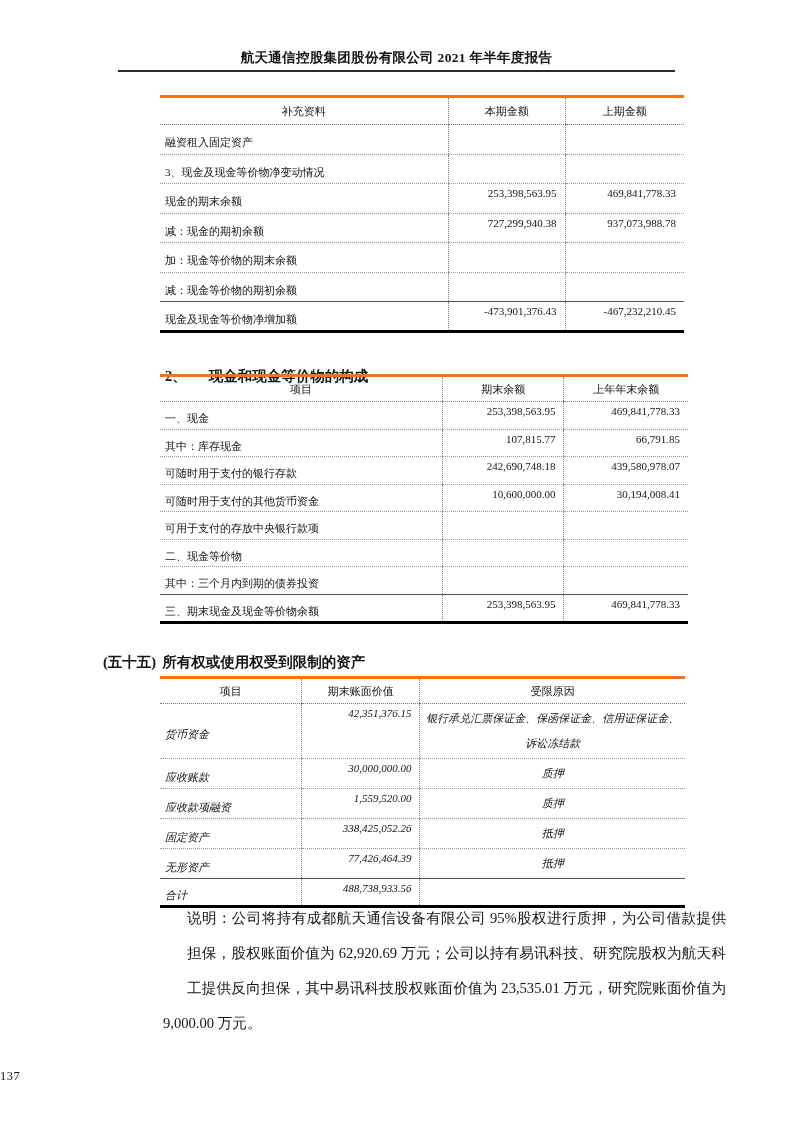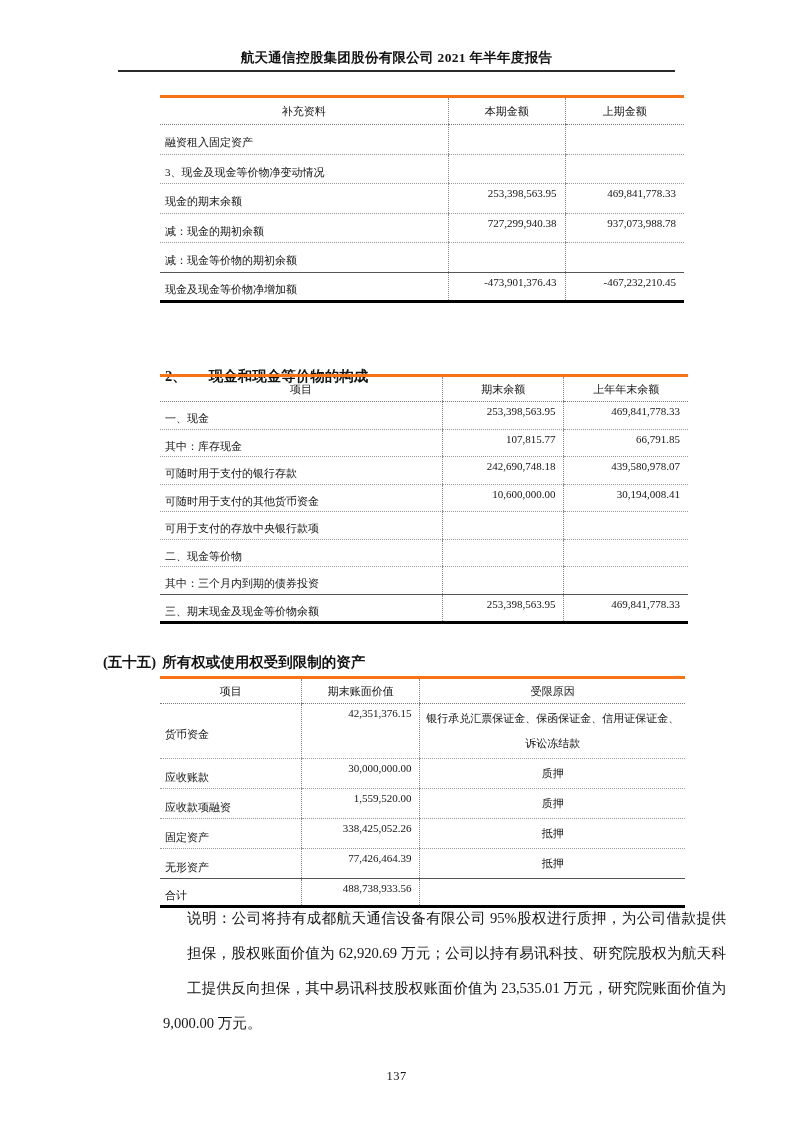--- a/index.html
+++ b/index.html
@@ -115,6 +115,11 @@
     <td class="num vd">937,073,988.78</td>
   </tr>
   <tr>
+    <td class="lbl">加：现金等价物的期末余额</td>
+    <td class="num vd"></td>
+    <td class="num vd"></td>
+  </tr>
+  <tr>
     <td class="lbl">减：现金等价物的期初余额</td>
     <td class="num vd"></td>
     <td class="num vd"></td>

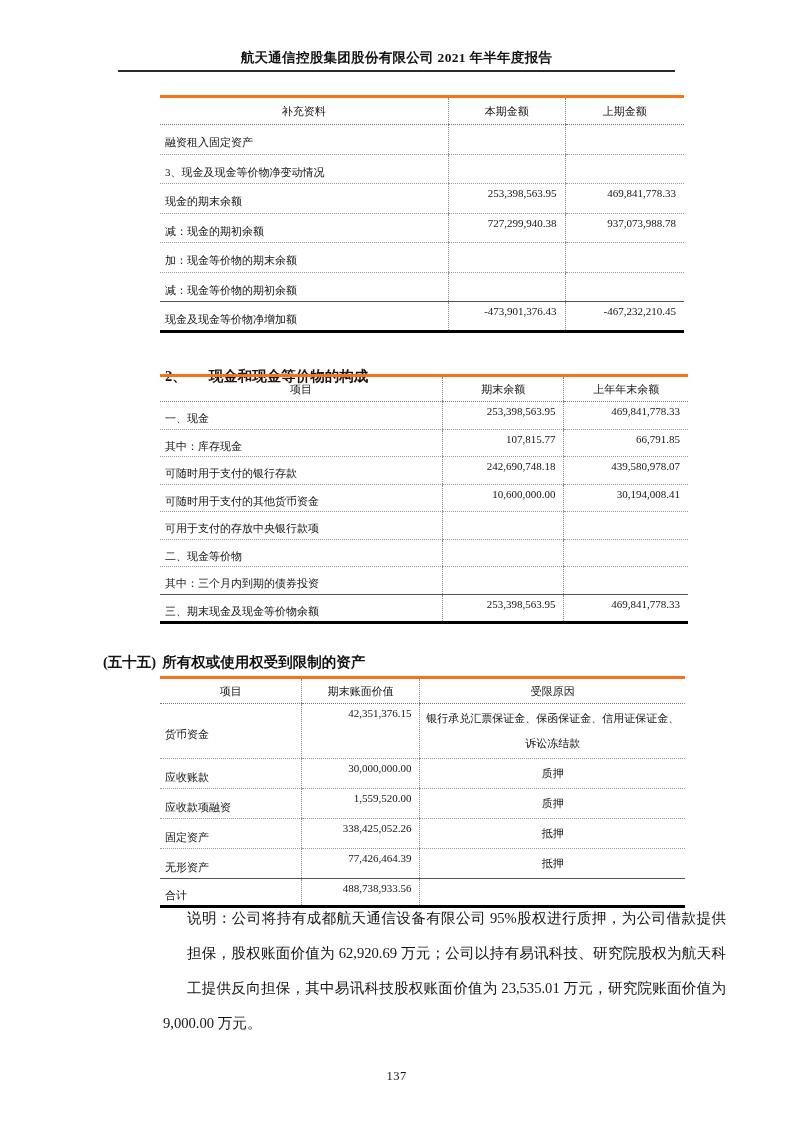--- a/index.html
+++ b/index.html
@@ -53,7 +53,7 @@
 
   #table3 { left: 160px; top: 676px; width: 525px; }
   #table3 th { height: 26px; }
-  #table3 td { height: 27px; }
+  #table3 td { height: 27px; font-style: italic; }
   #table3 tr.tall td { height: 54px; }
   #table3 .reason { line-height: 25px; }
 

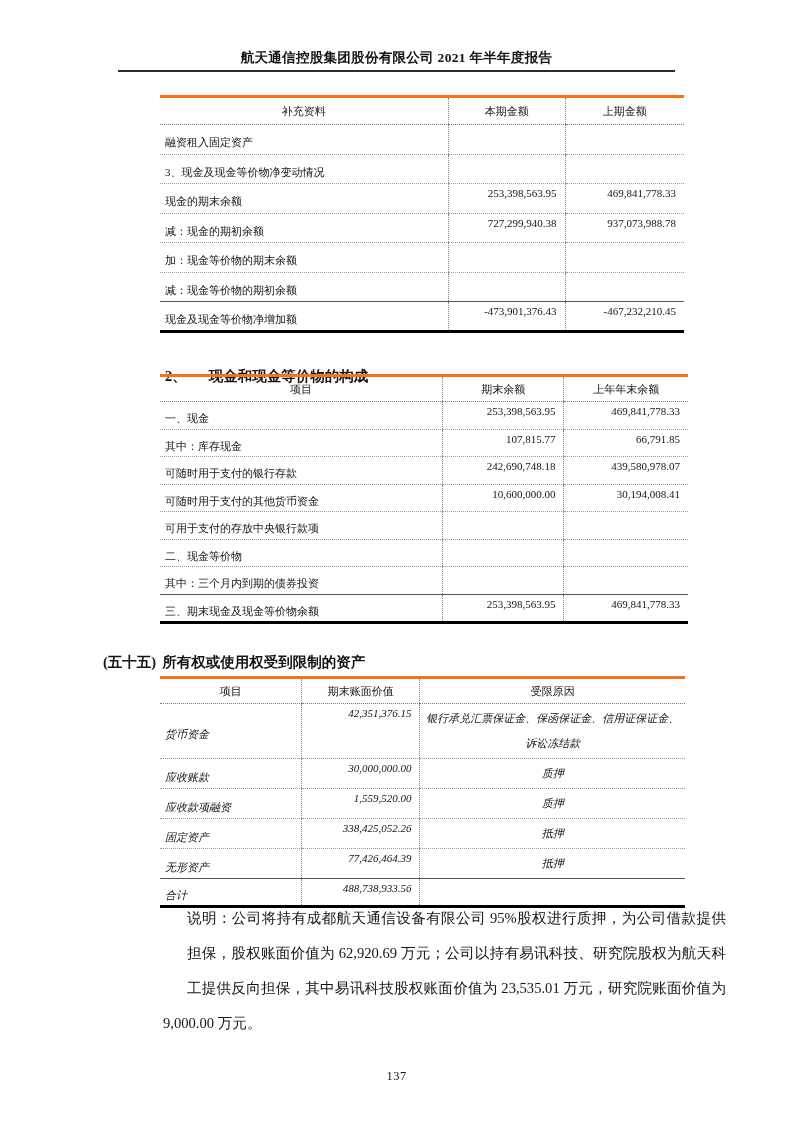--- a/index.html
+++ b/index.html
@@ -73,7 +73,7 @@
   
   .page-number {
     position: absolute; top: 1069px; left: 0; width: 100%;
-    text-align: center; font-size: 12.5px; letter-spacing: 0.5px;
+    font-size: 12.5px; letter-spacing: 0.5px;
   }
 </style>
 </head>

